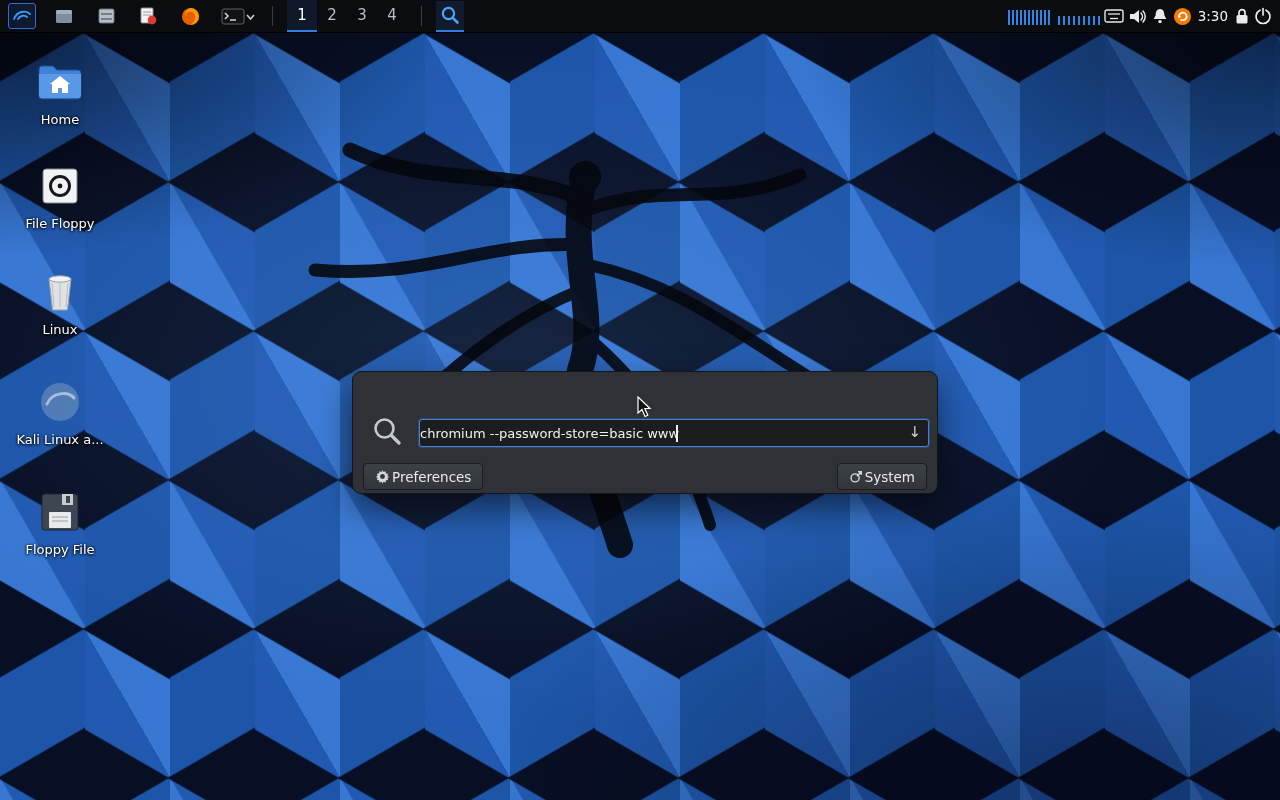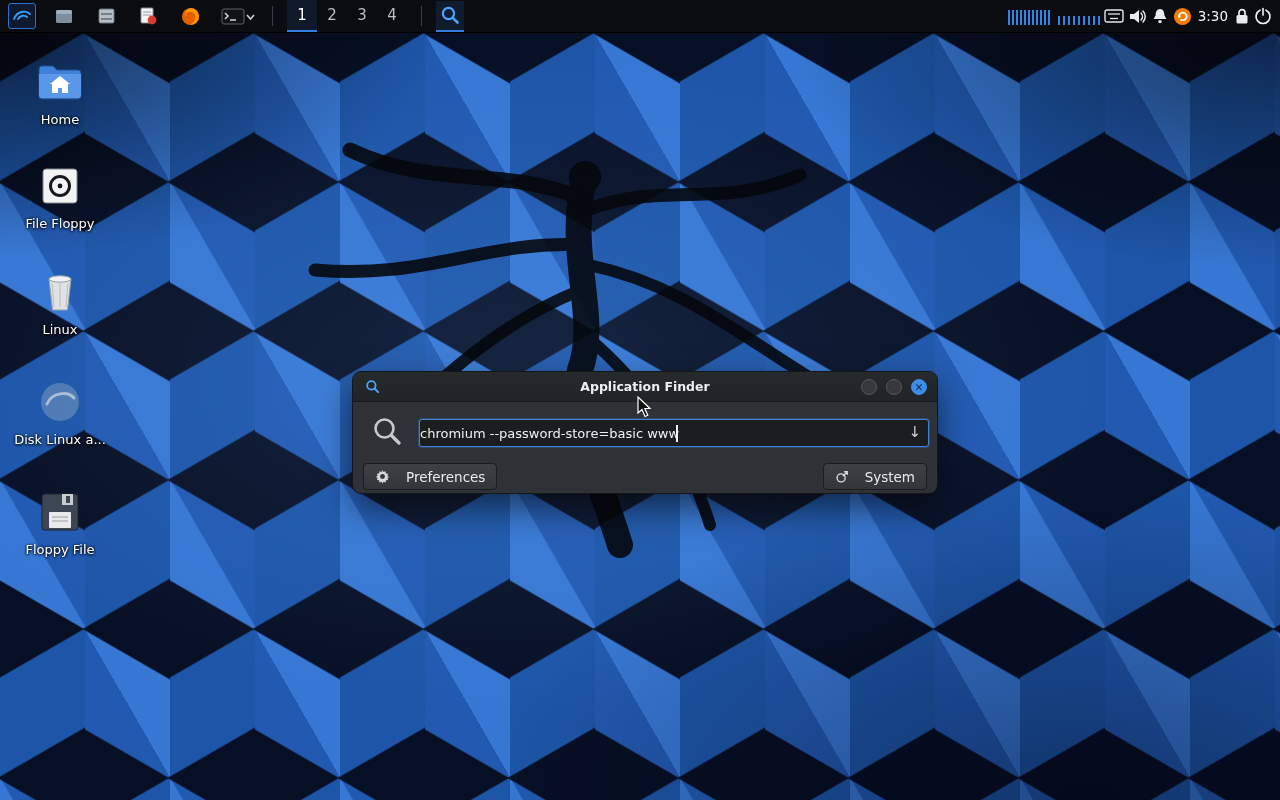--- a/index.html
+++ b/index.html
@@ -249,18 +249,6 @@
 </div>
 
 <div class="dialog">
-  <div class="titlebar">
-    <svg class="t-icon" width="15" height="15" viewBox="0 0 20 20">
-      <circle cx="8.5" cy="8.5" r="5.6" fill="none" stroke="#4aa3ff" stroke-width="2.4"></circle>
-      <line x1="12.8" y1="12.8" x2="17.5" y2="17.5" stroke="#4aa3ff" stroke-width="2.8" stroke-linecap="round"></line>
-    </svg>
-    <span class="t-text">Application Finder</span>
-    <div class="winbtns">
-      <div class="wbtn"></div>
-      <div class="wbtn"></div>
-      <div class="wbtn close">✕</div>
-    </div>
-  </div>
 
   <svg class="search-glyph" width="32" height="32" viewBox="0 0 32 32">
     <circle cx="13.5" cy="13.5" r="9" fill="none" stroke="#c3c8cc" stroke-width="2.6"></circle>

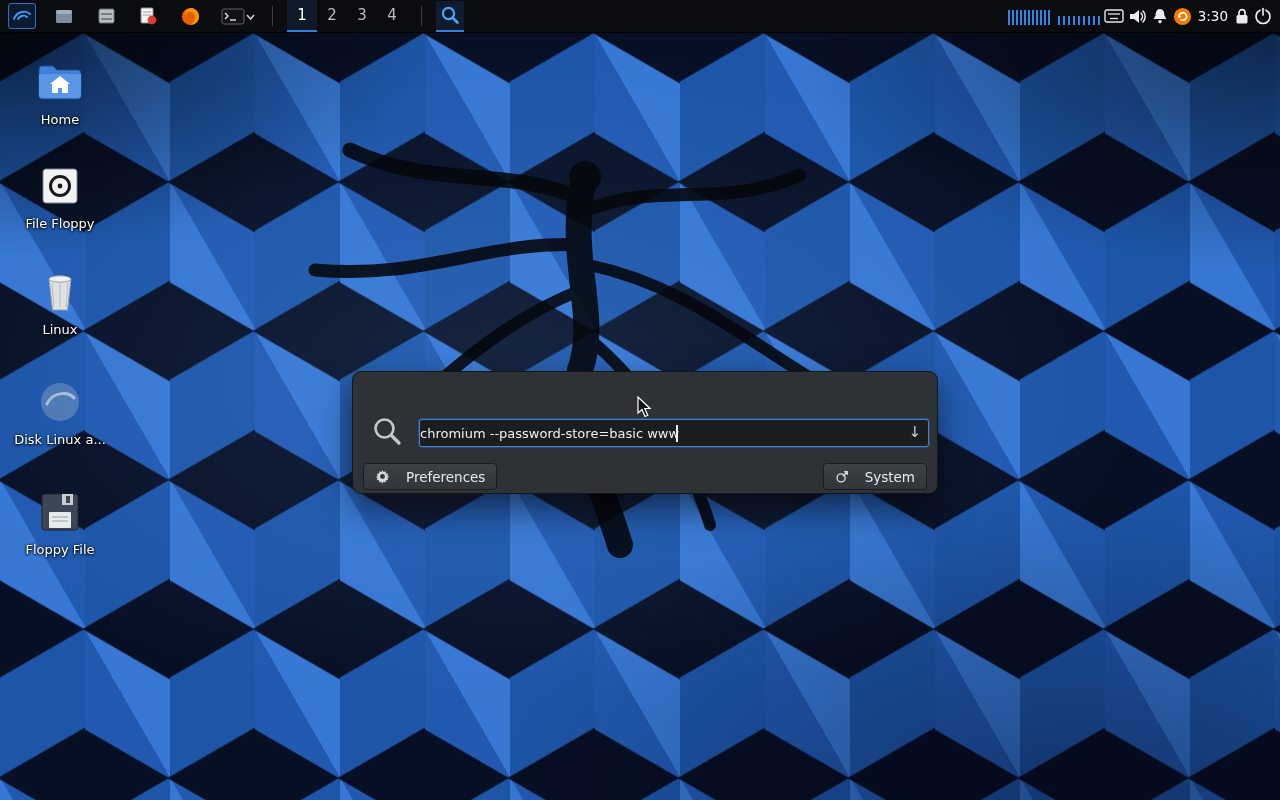--- a/index.html
+++ b/index.html
@@ -231,7 +231,7 @@
       <path d="M9,24 C14,12 30,11 36,18" fill="none" stroke="rgba(240,244,248,.55)" stroke-width="3" stroke-linecap="round"></path>
     </svg>
   </div>
-  <div class="lbl">Disk Linux a...</div>
+  <div class="lbl">Kali Linux a...</div>
 </div>
 
 <div class="d-icon" style="top:486px">

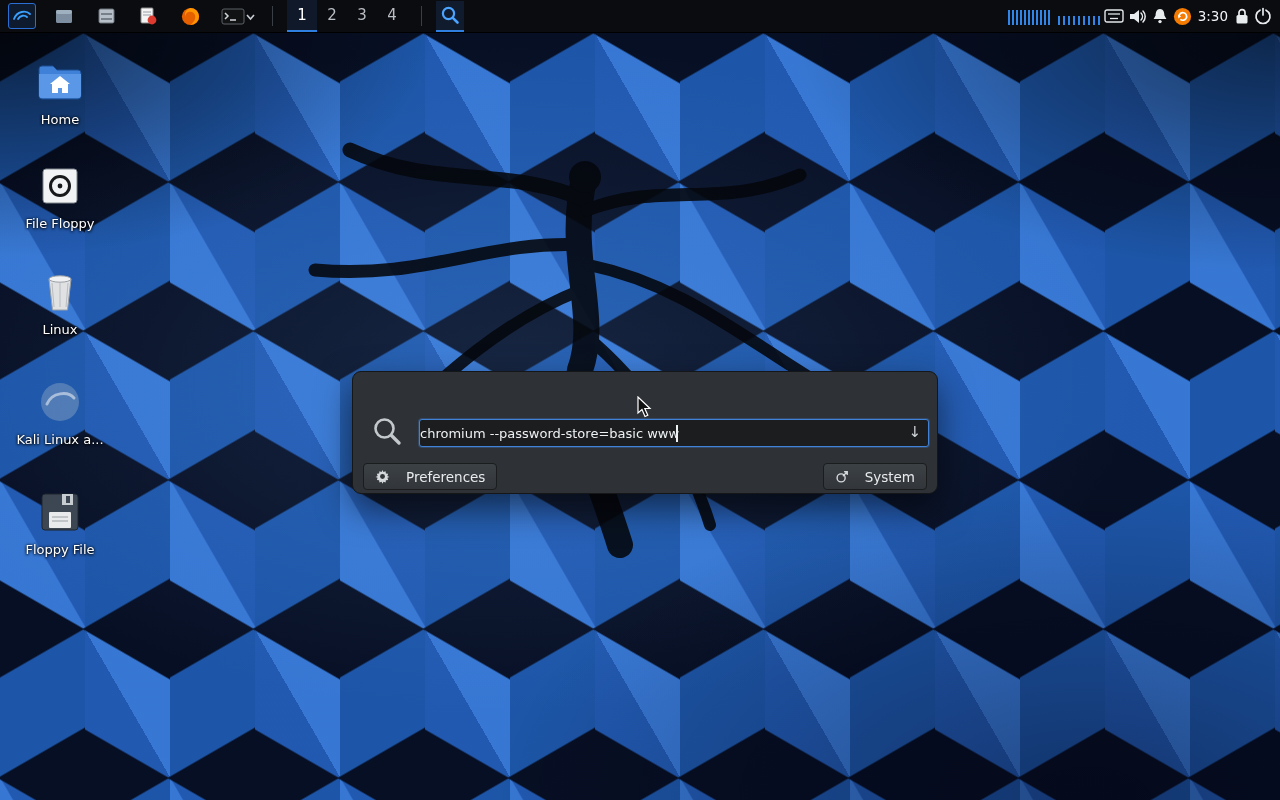--- a/index.html
+++ b/index.html
@@ -78,7 +78,7 @@
   .drop-arrow { position:absolute; right:7px; top:3px; color:#cdd2d6; font-size:15px; }
   .btn { position:absolute; height:27px; background:linear-gradient(#3c4145,#32363a);
          border:1px solid #1a1c1e; border-radius:4px; color:#e8eaec; font-size:13.5px;
-         display:flex; align-items:center; gap:16px; padding:0 11px;
+         display:flex; align-items:center; gap:2px; padding:0 11px;
          font-family:"DejaVu Sans","Liberation Sans",sans-serif; }
   .btn.prefs { left:10px; top:91px; }
   .btn.launch { right:10px; top:91px; }

